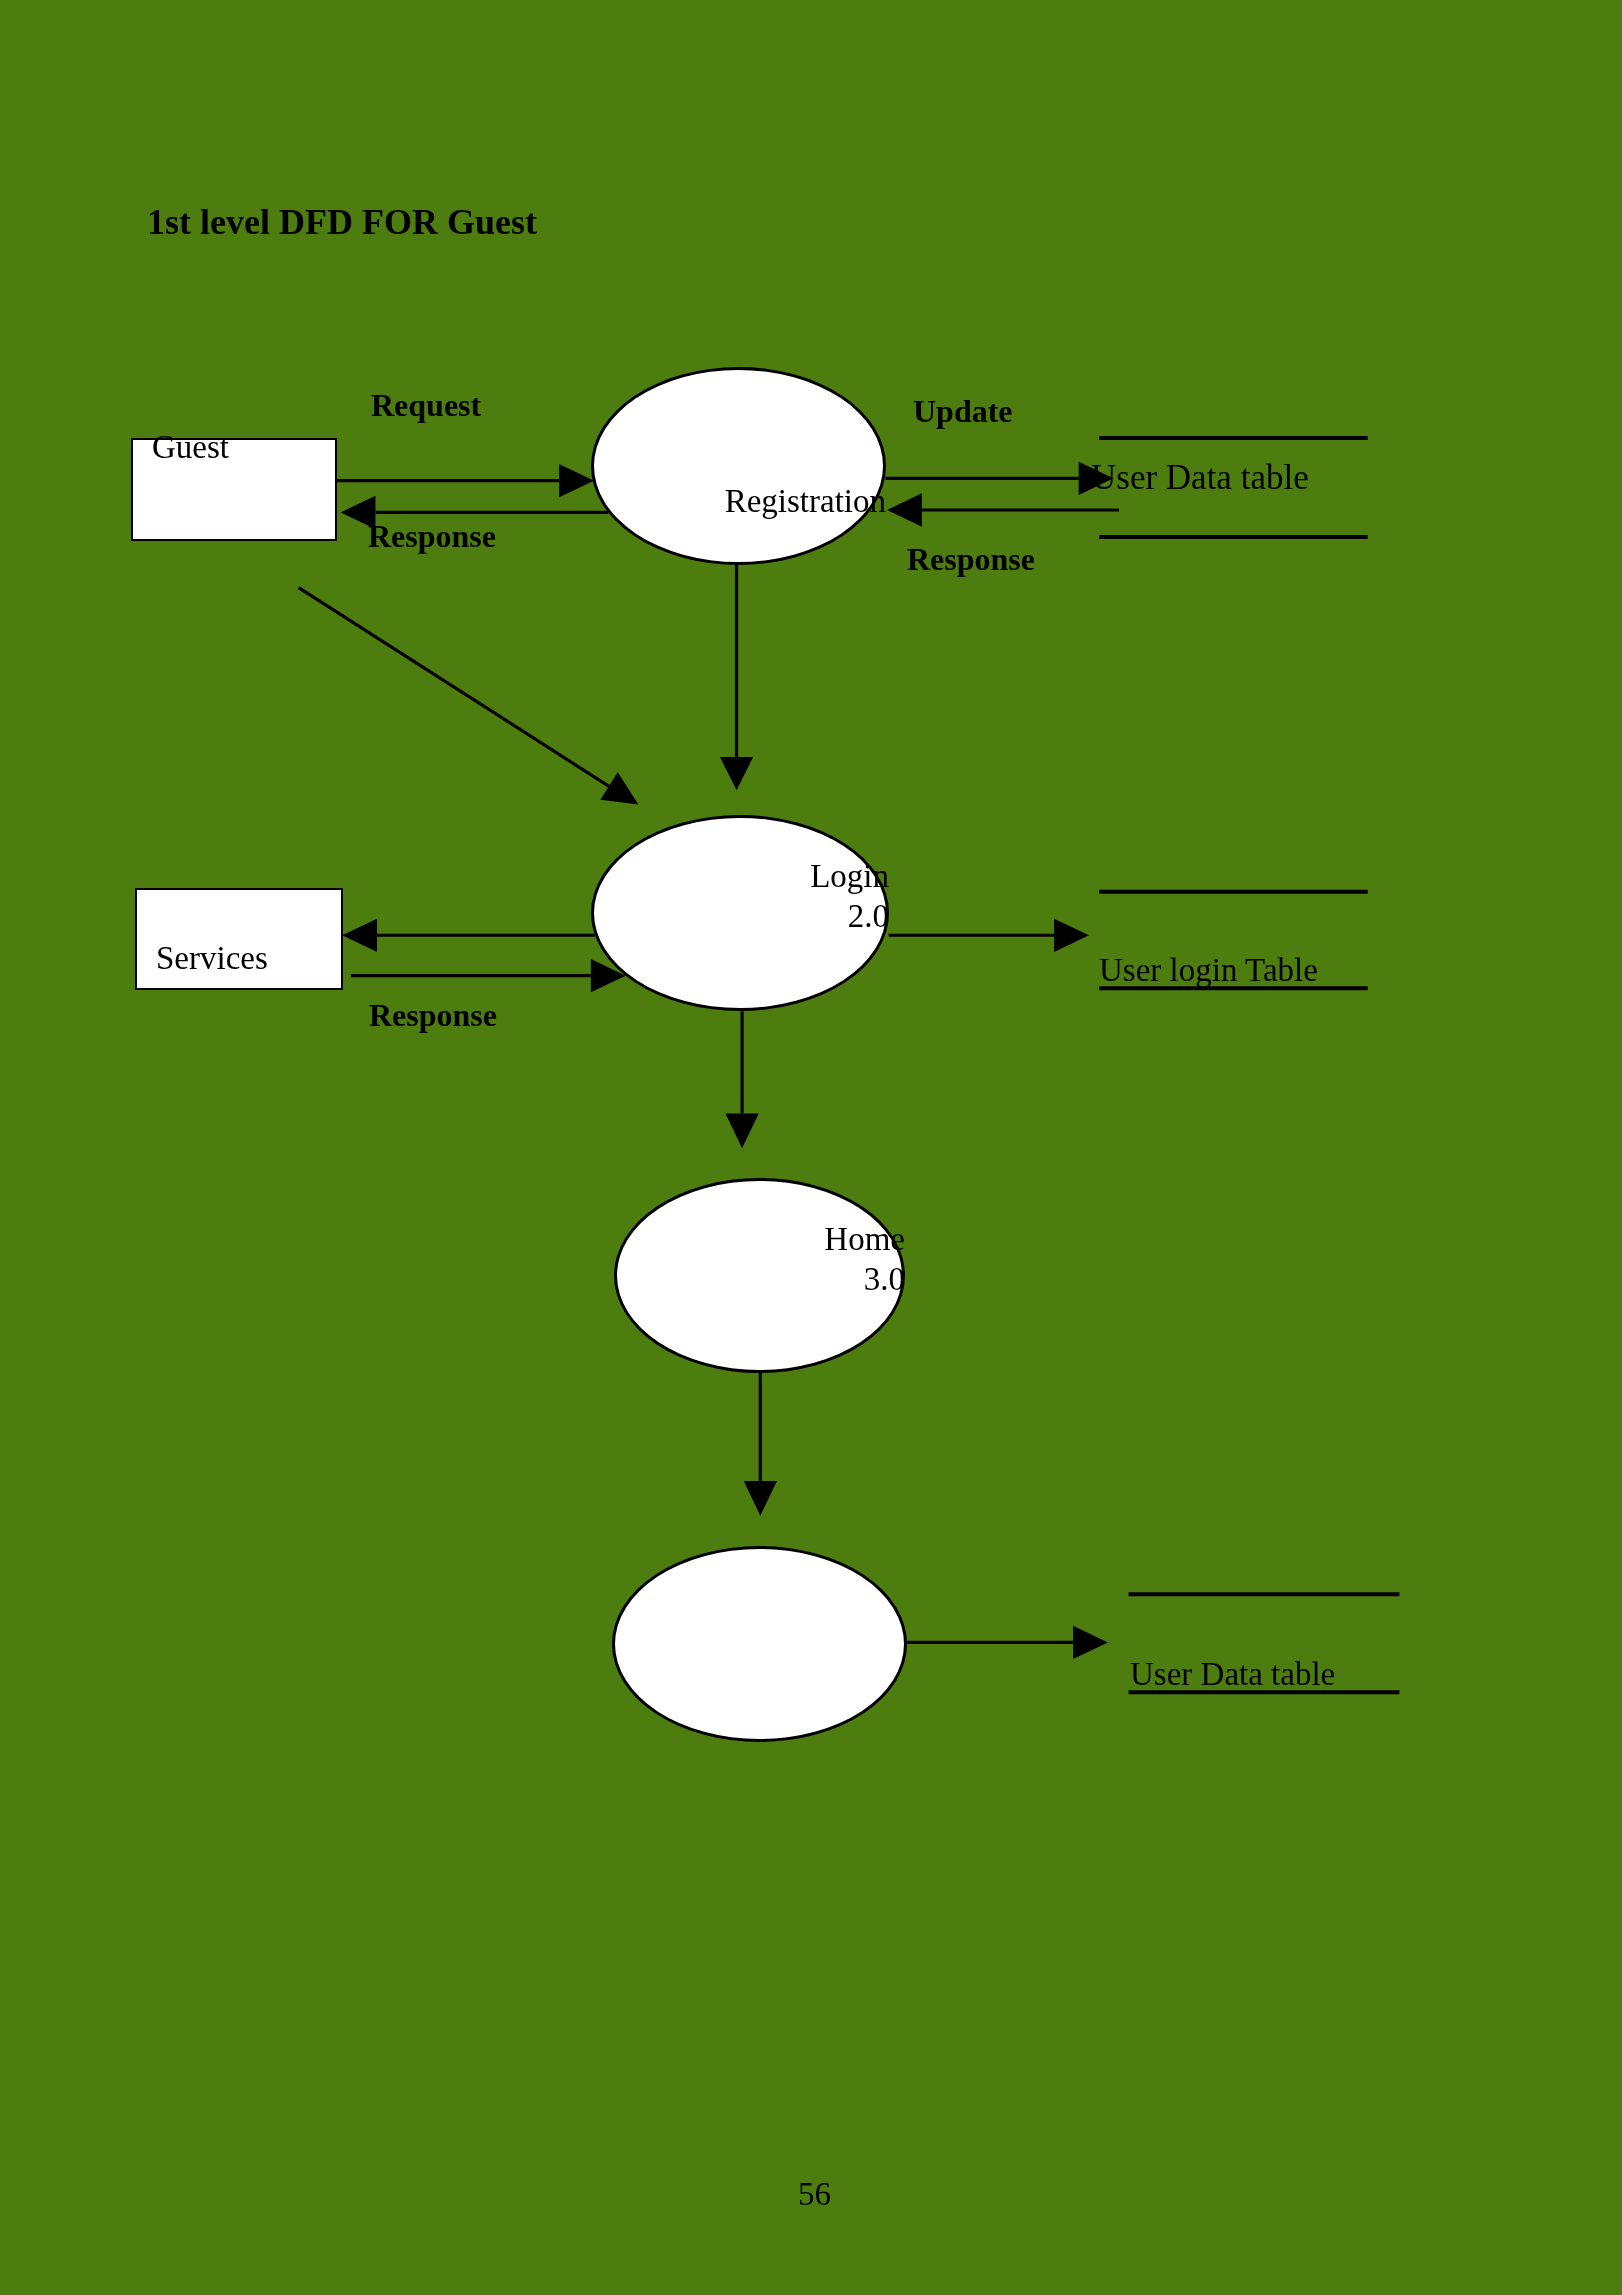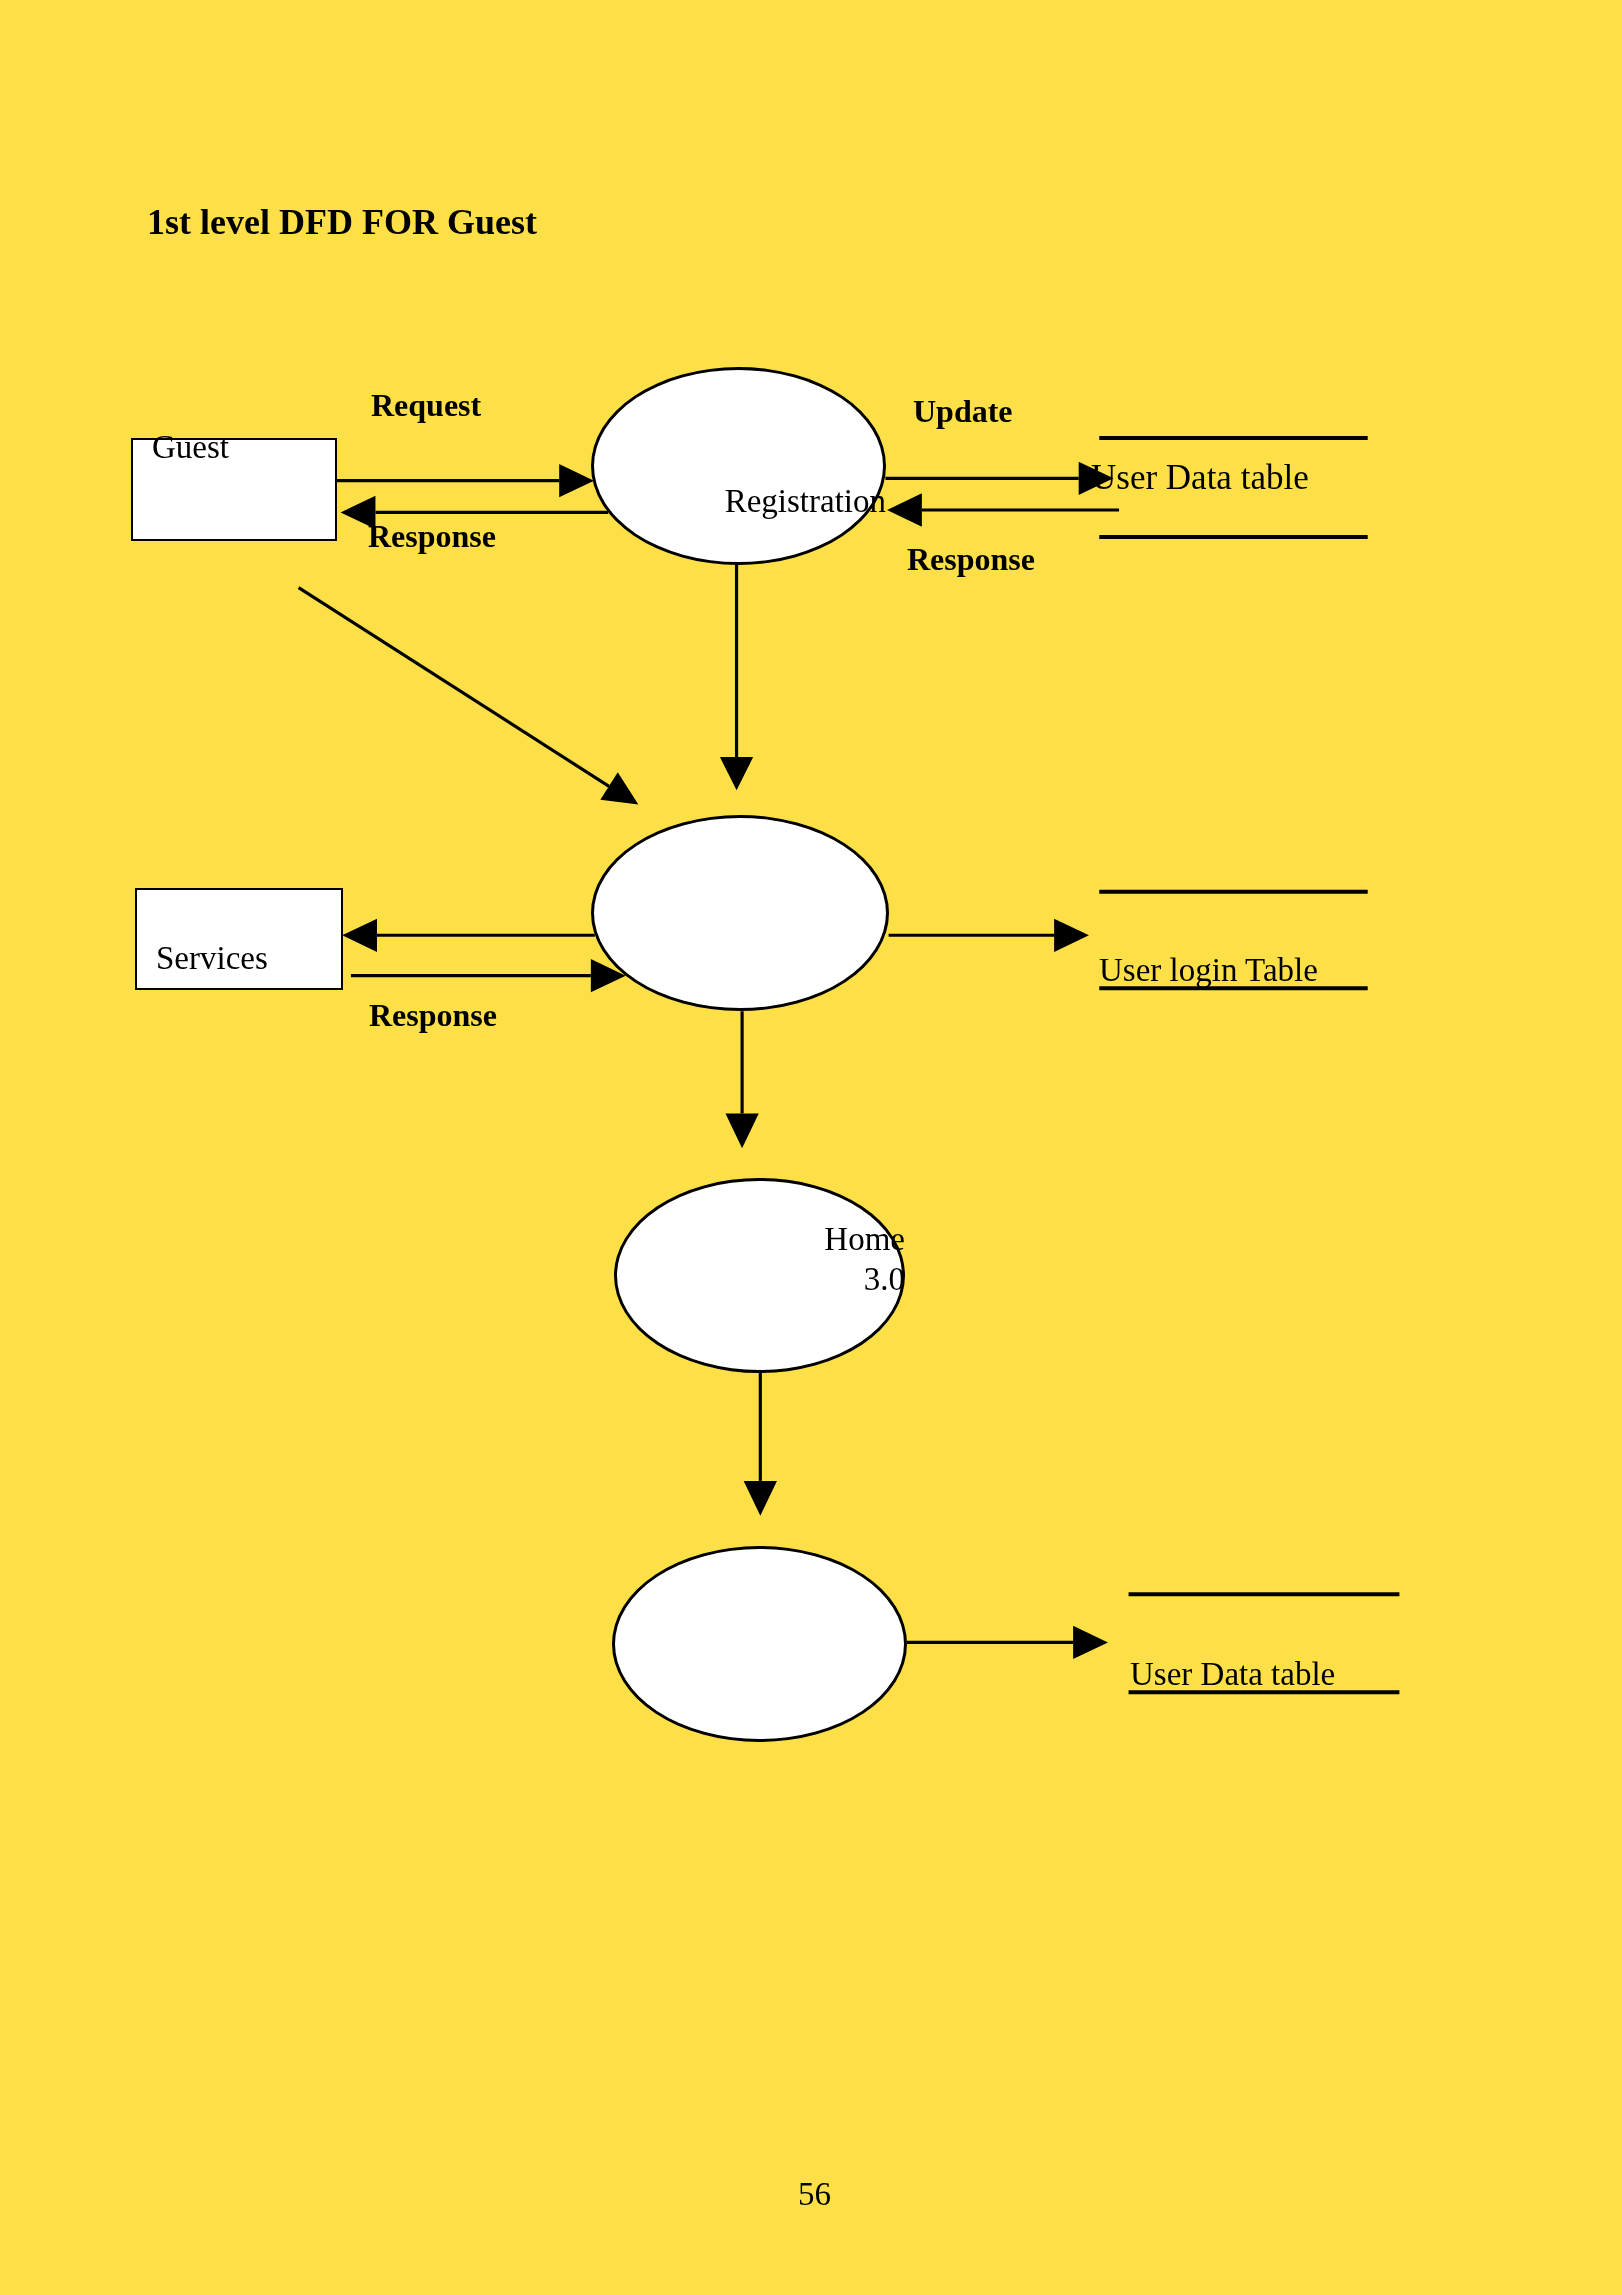--- a/index.html
+++ b/index.html
@@ -11,7 +11,7 @@
     position: relative;
     width: 1622px;
     height: 2295px;
-    background: #fde047;
+    background: #4d7c0f;
     font-family: "Liberation Serif", "DejaVu Serif", serif;
     color: #000000;
     overflow: hidden;

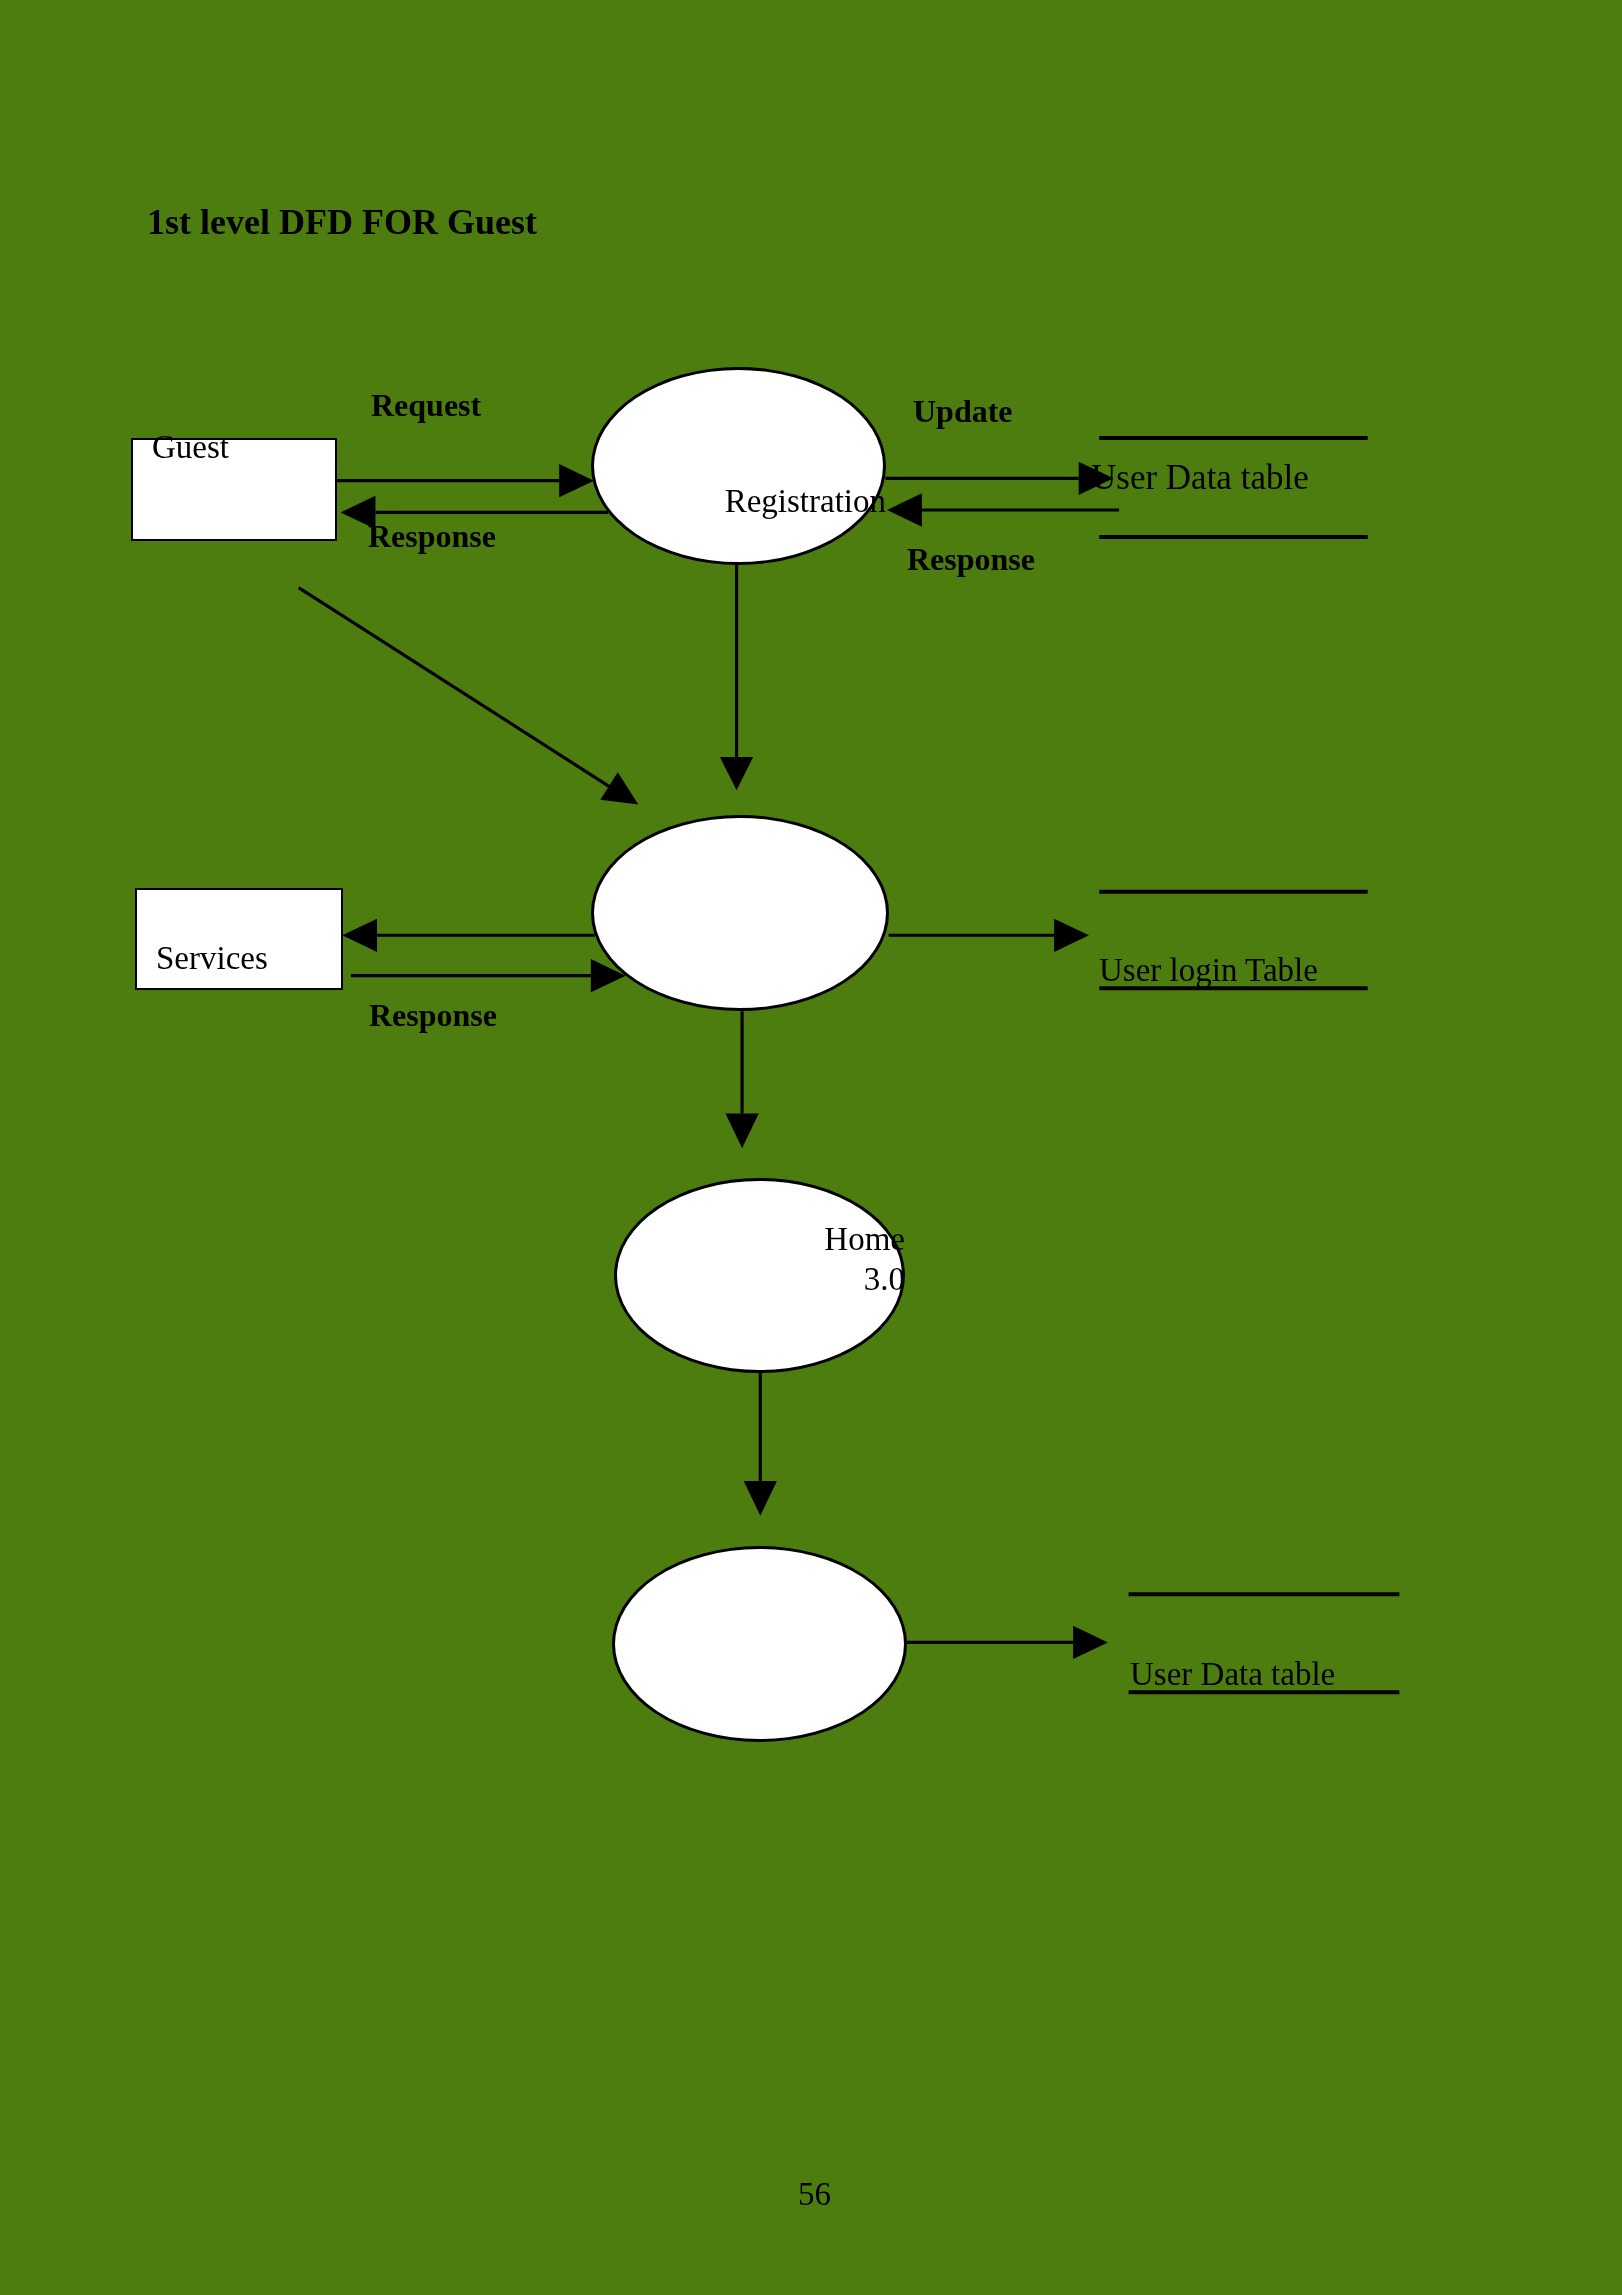--- a/index.html
+++ b/index.html
@@ -145,6 +145,10 @@
   <div class="abs store-label-regular" style="left:1091px; top:458px;">User Data table</div>
 
   <div class="abs process" style="left:591px; top:815px; width:298px; height:196px;"></div>
+  <div class="abs process-text" style="left:591px; top:857px; width:298px;">
+    <div>Login</div>
+    <div>2.0</div>
+  </div>
 
   <div class="abs entity-box" style="left:135px; top:888px; width:208px; height:102px;"></div>
   <div class="abs entity-label" style="left:156px; top:940px;">Services</div>

